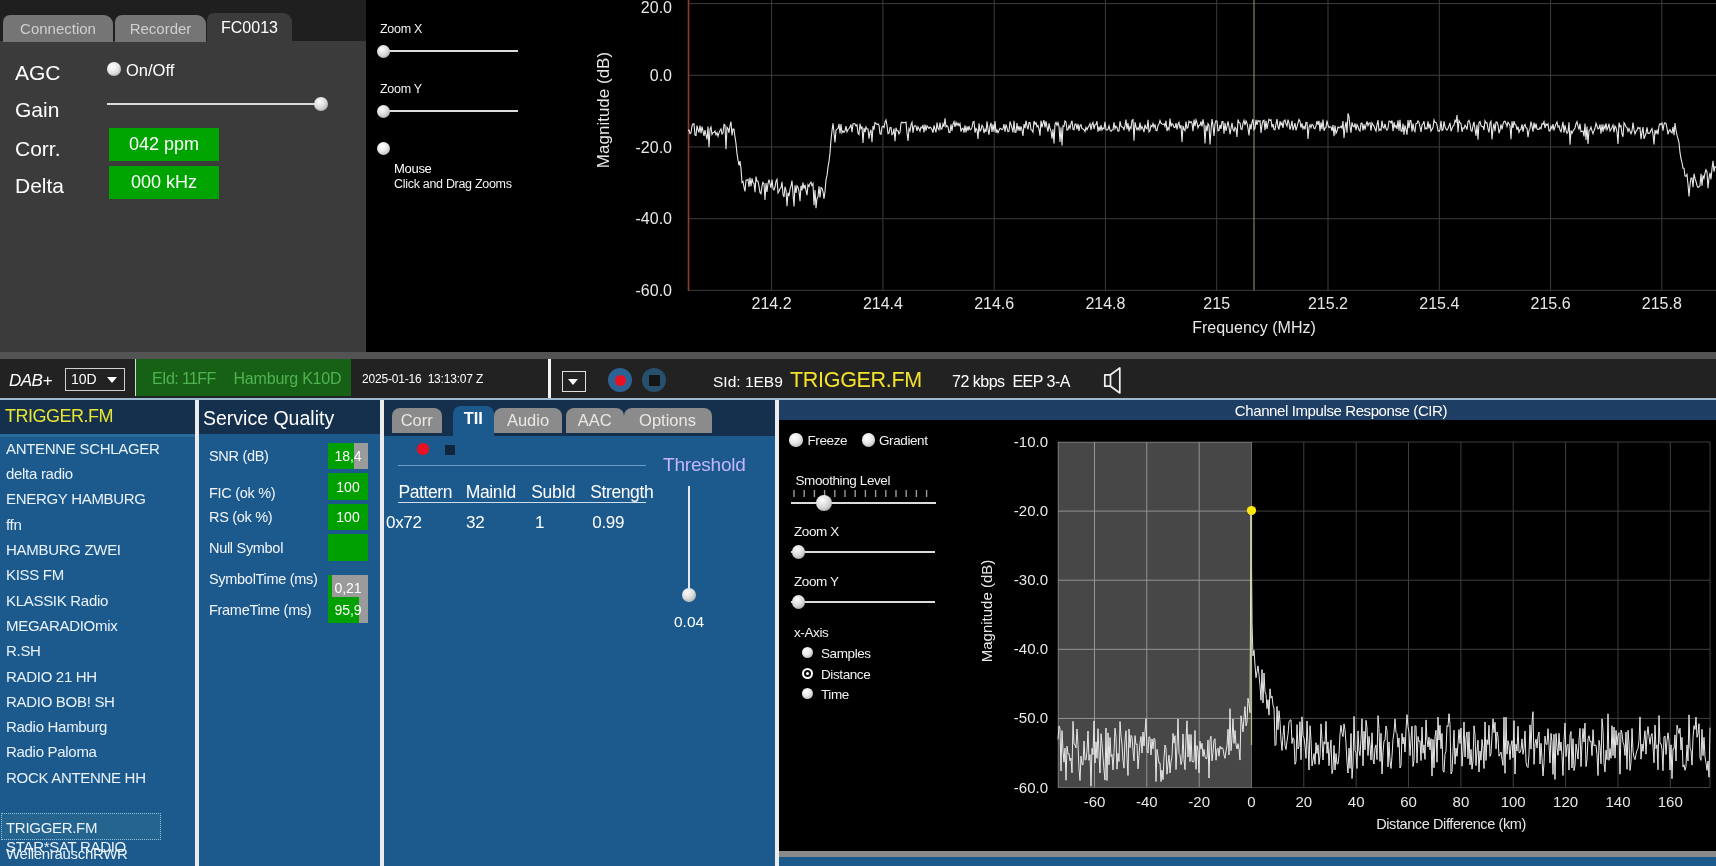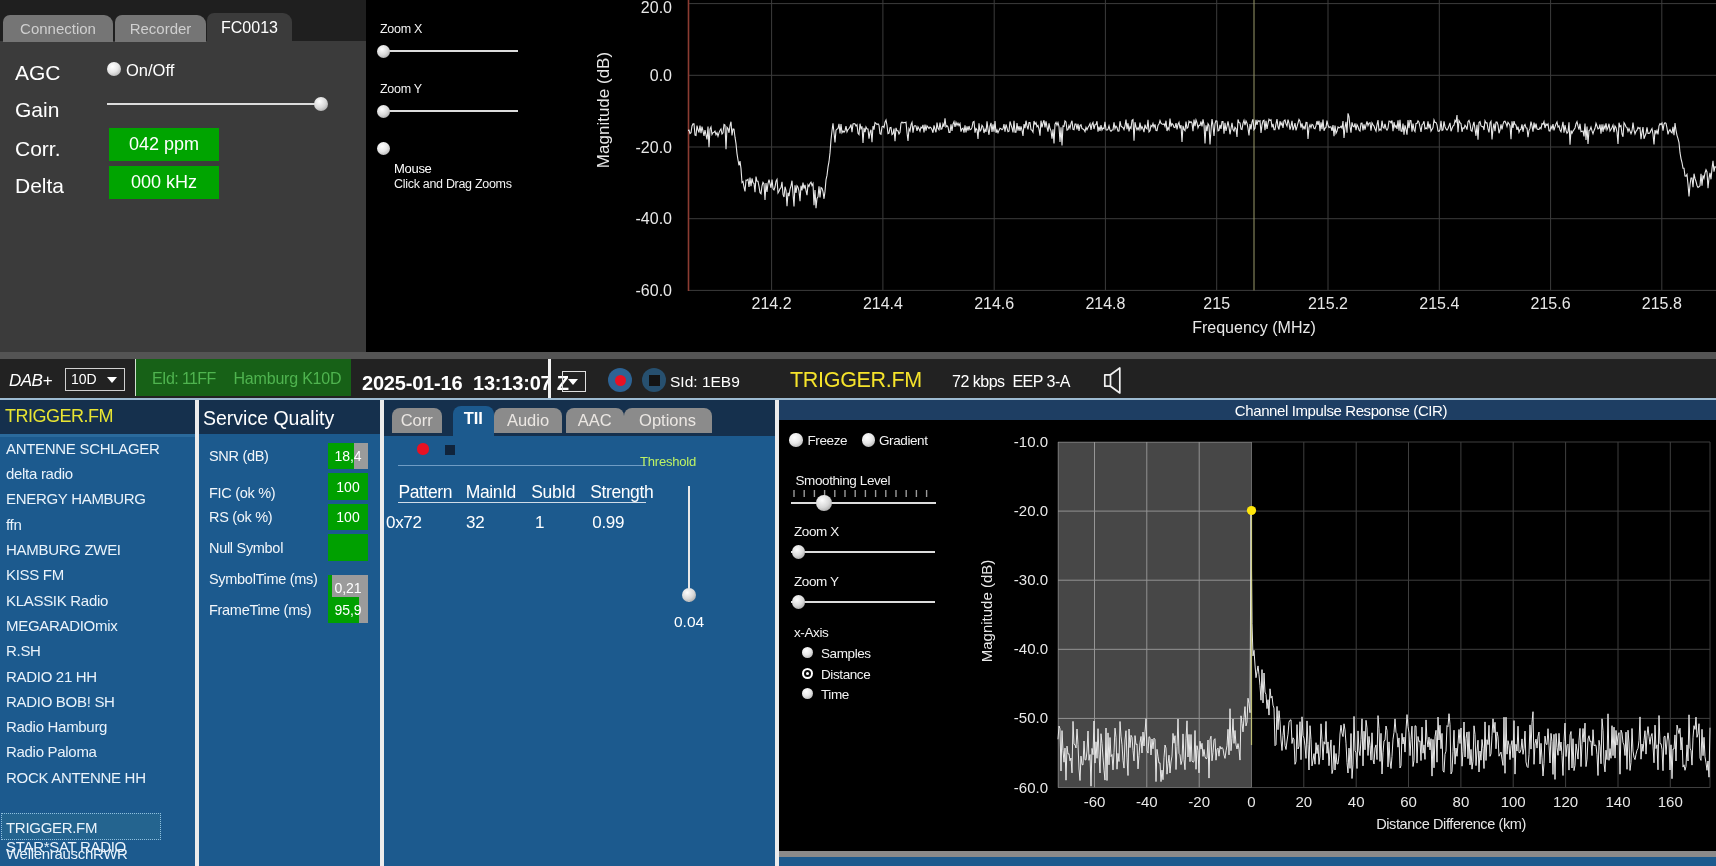--- a/index.html
+++ b/index.html
@@ -23,7 +23,7 @@
 #gstrip { left:0; top:352px; width:1716px; height:7px; background:#545454; }
 #dabbar { left:0; top:359px; width:1716px; height:40px; background:#222222; }
 #lightline { left:0; top:398px; width:1716px; height:2px; background:#9dbbd2; }
-.bart { color:#fff; font-size:20px; top:372px;font-weight:bold; }
+.bart { color:#fff; font-size:12px; top:372px; }
 
 #b-list { left:0; top:400px; width:195px; height:466px; background:#1c5a8e; }
 #b-list-h { left:0; top:400px; width:195px; height:34px; background:#15304d; }

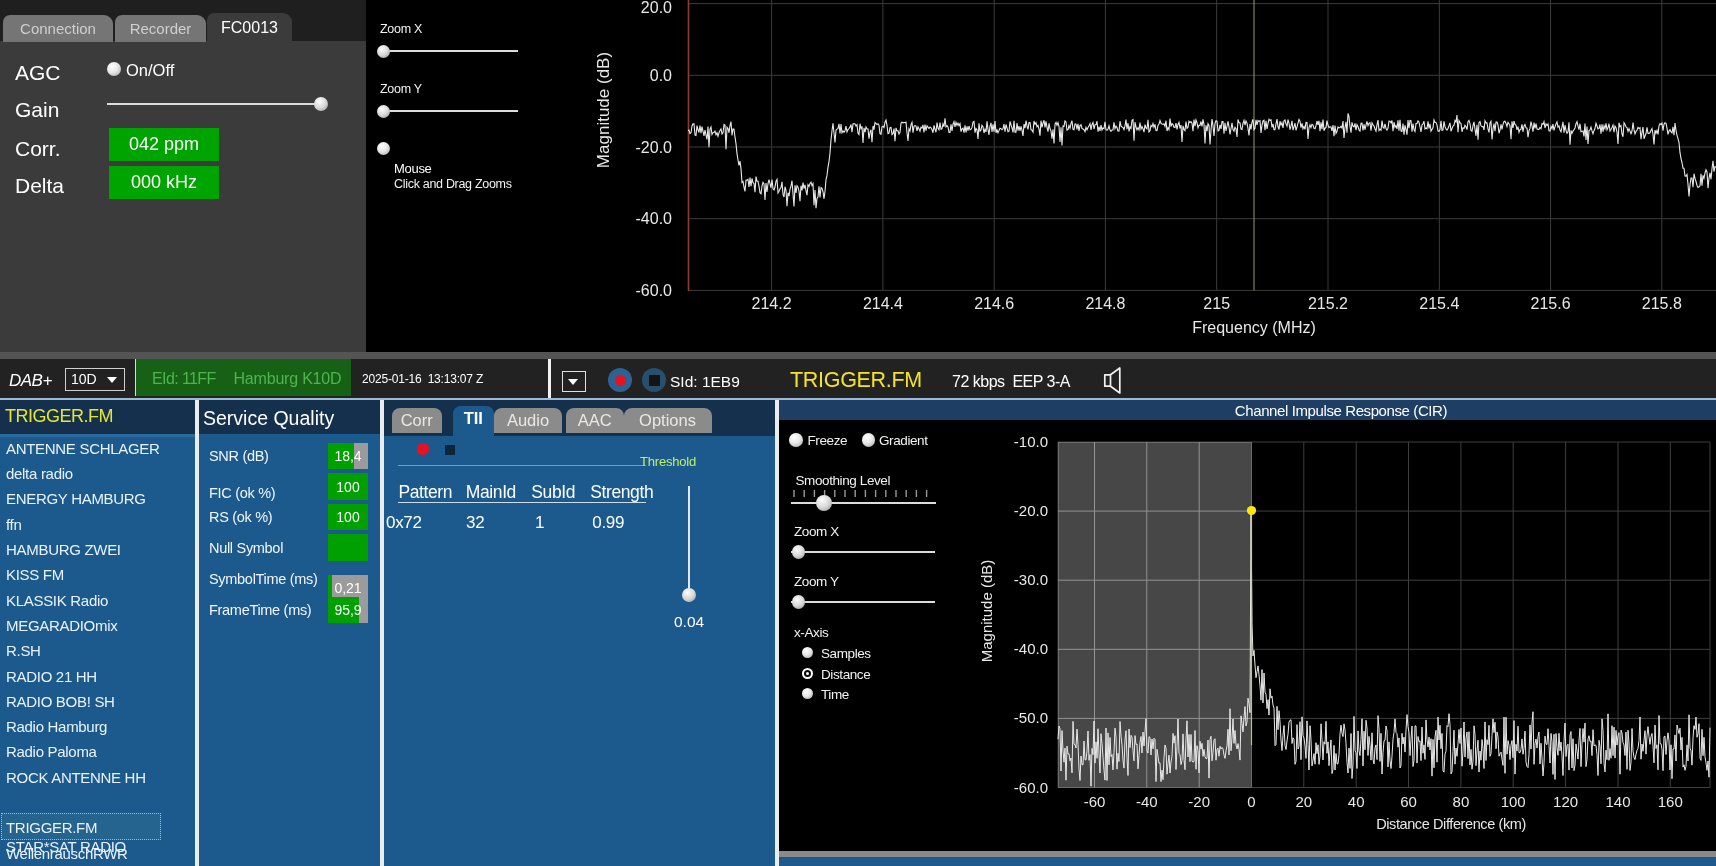--- a/index.html
+++ b/index.html
@@ -135,7 +135,7 @@
 <div class="abs" style="left:614.5px;top:374.5px;width:11px;height:11px;border-radius:50%;background:#e81123;"></div>
 <div class="abs" style="left:642px;top:368px;width:24px;height:24px;border-radius:50%;background:#27506f;"></div>
 <div class="abs" style="left:648.5px;top:374.5px;width:11px;height:11px;background:#141414;"></div>
-<div class="abs" style="left:670px;top:372.5px;color:#fff;font-size:15.5px;">SId: 1EB9</div>
+<div class="abs" style="left:713px;top:372.5px;color:#fff;font-size:15.5px;">SId: 1EB9</div>
 <div class="abs" style="left:790px;top:368px;color:#f5e32b;font-size:21.5px;letter-spacing:-0.3px;">TRIGGER.FM</div>
 <div class="abs" style="left:952px;top:372.5px;color:#fff;font-size:16px;letter-spacing:-0.5px;">72 kbps&nbsp; EEP 3-A</div>
 <svg class="abs" style="left:1103px;top:367px;" width="19" height="27" viewBox="0 0 19 27">

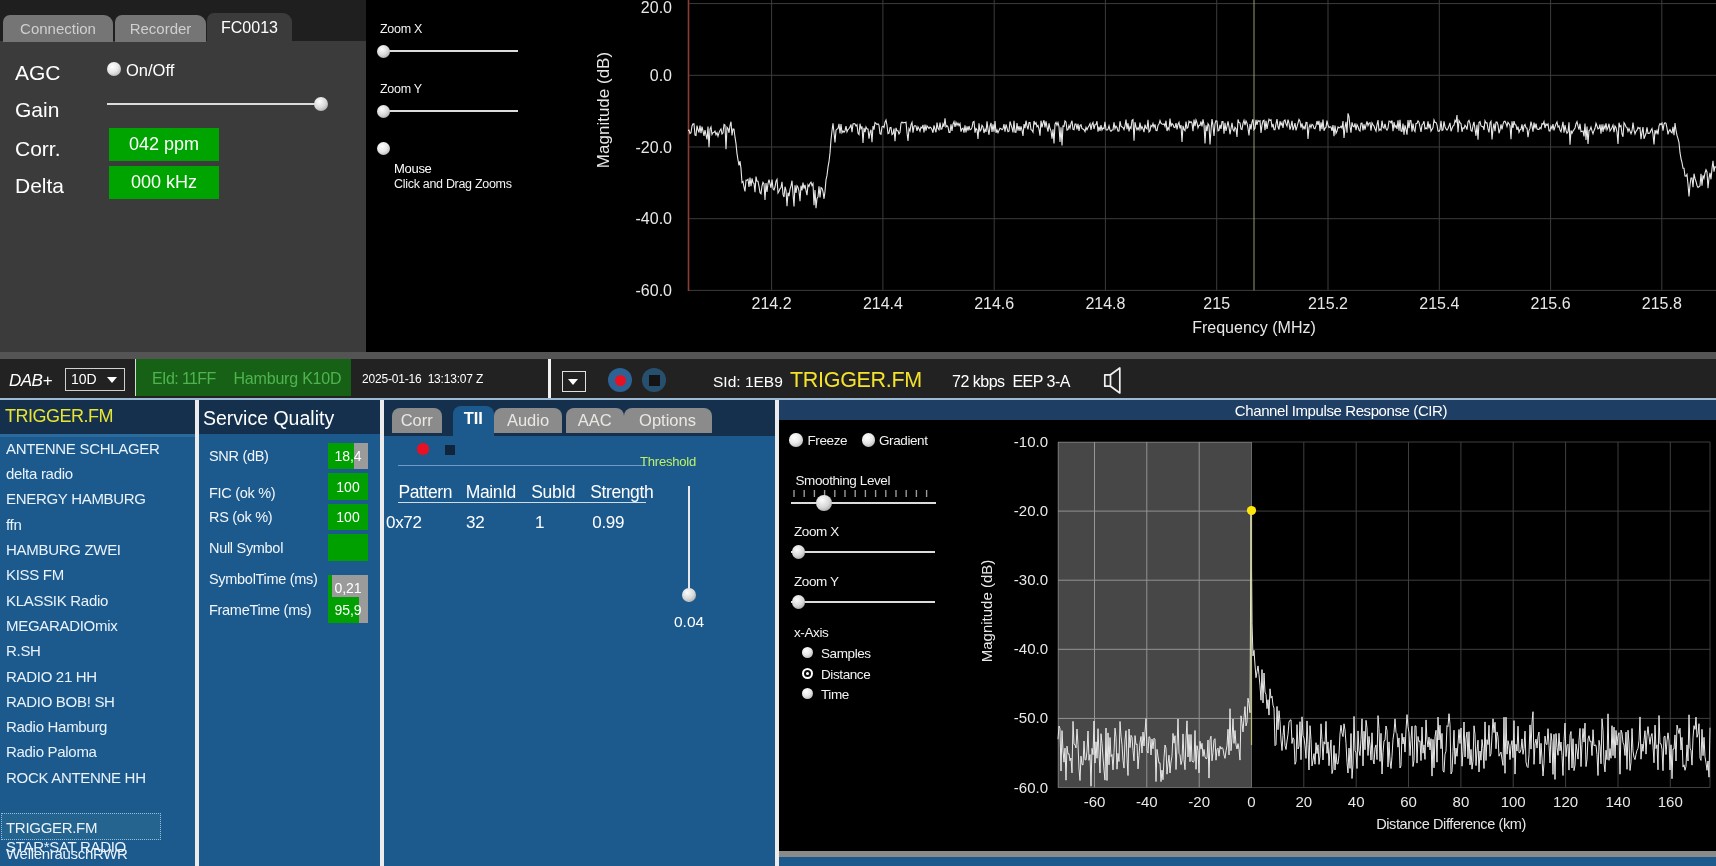--- a/index.html
+++ b/index.html
@@ -221,7 +221,7 @@
 <div class="abs tr" style="left:466px;top:512.5px;">32</div>
 <div class="abs tr" style="left:535px;top:512.5px;">1</div>
 <div class="abs tr" style="left:592.3px;top:512.5px;">0.99</div>
-<div class="abs" style="left:640px;top:454px;color:#bef264;font-size:13px;letter-spacing:-0.2px;">Threshold</div>
+<div class="abs" style="left:663px;top:454px;color:#c4b5fd;font-size:19px;letter-spacing:-0.2px;">Threshold</div>
 <div class="abs" style="left:687.8px;top:485.7px;width:2px;height:116px;background:#e8e8e8;"></div>
 <div class="abs sthumb" style="left:681.5px;top:587.5px;width:14.5px;height:14.5px;"></div>
 <div class="abs" style="left:674px;top:613px;color:#fff;font-size:15.5px;">0.04</div>

